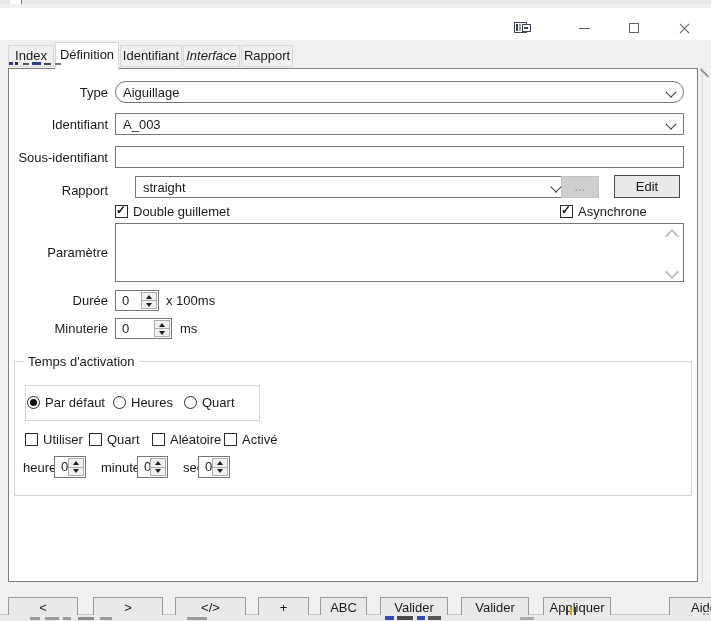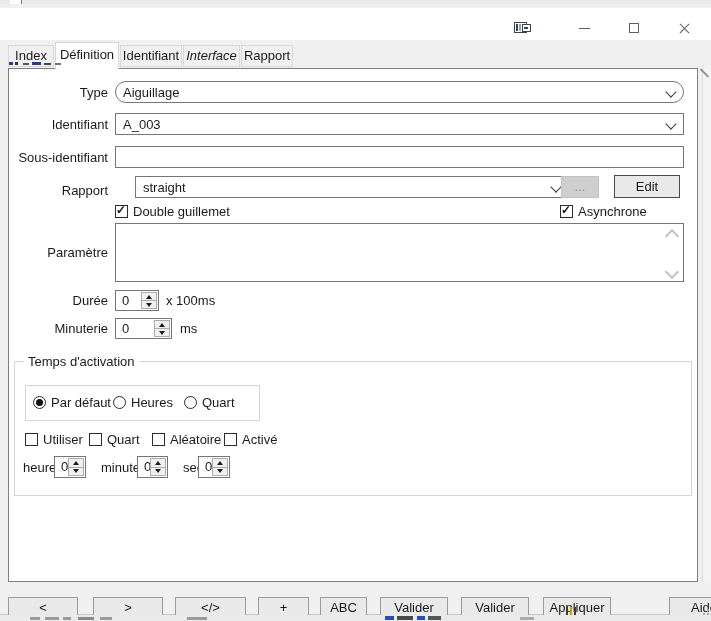--- a/index.html
+++ b/index.html
@@ -200,7 +200,7 @@
     <div class="group-label">Temps d'activation</div>
     <div class="innerbox"></div>
 
-    <div class="rwrap" style="left:33px;top:391px;">
+    <div class="rwrap" style="left:27px;top:391px;">
       <span class="rdot on"></span>
       <span>Par défaut</span>
     </div>

